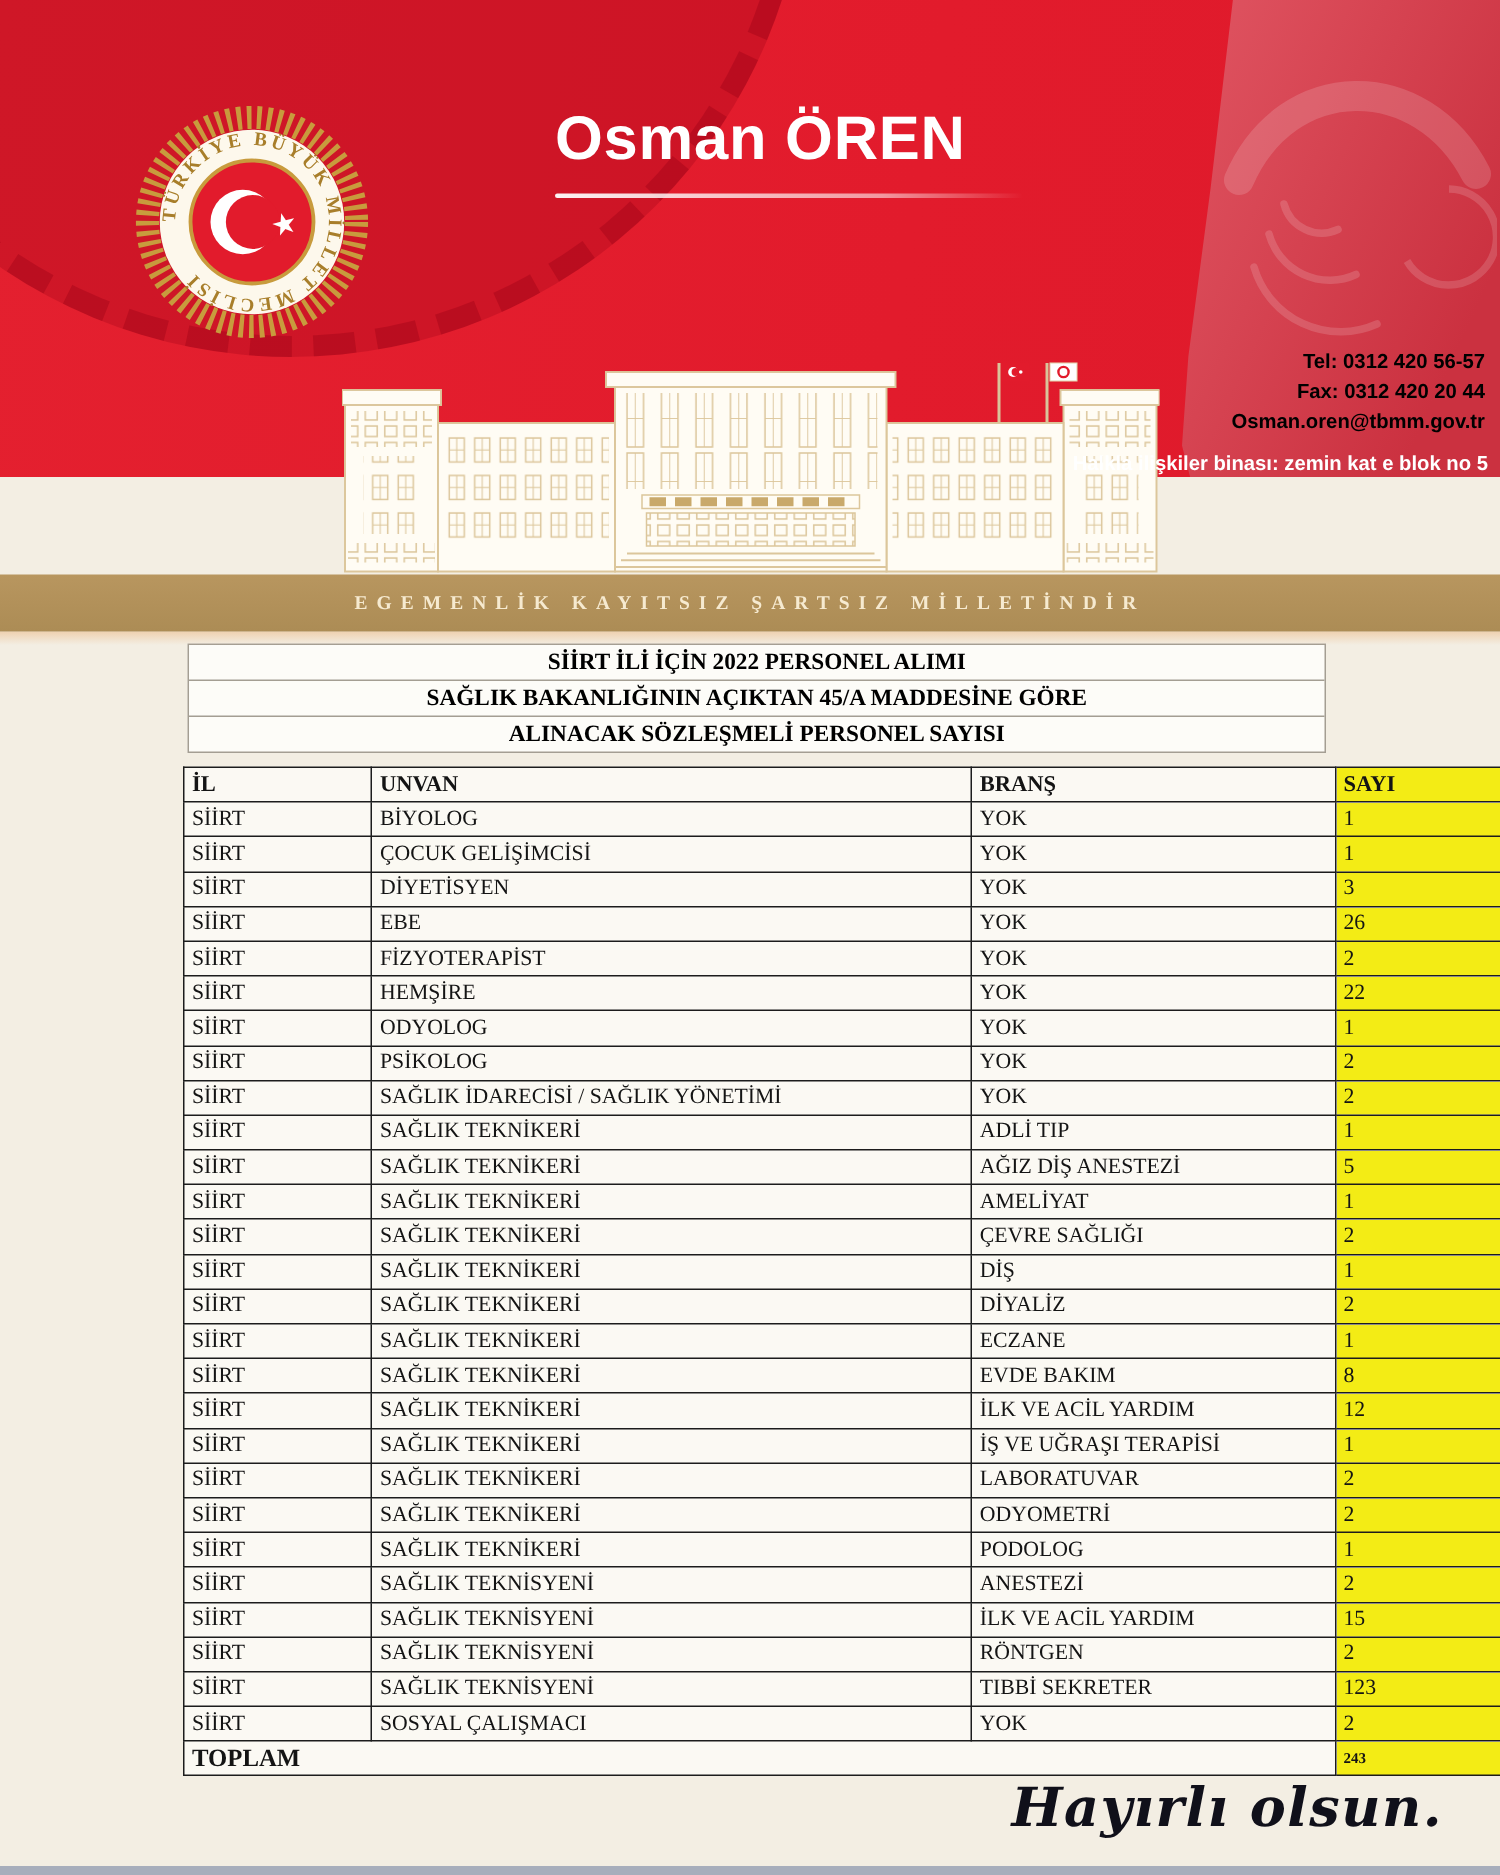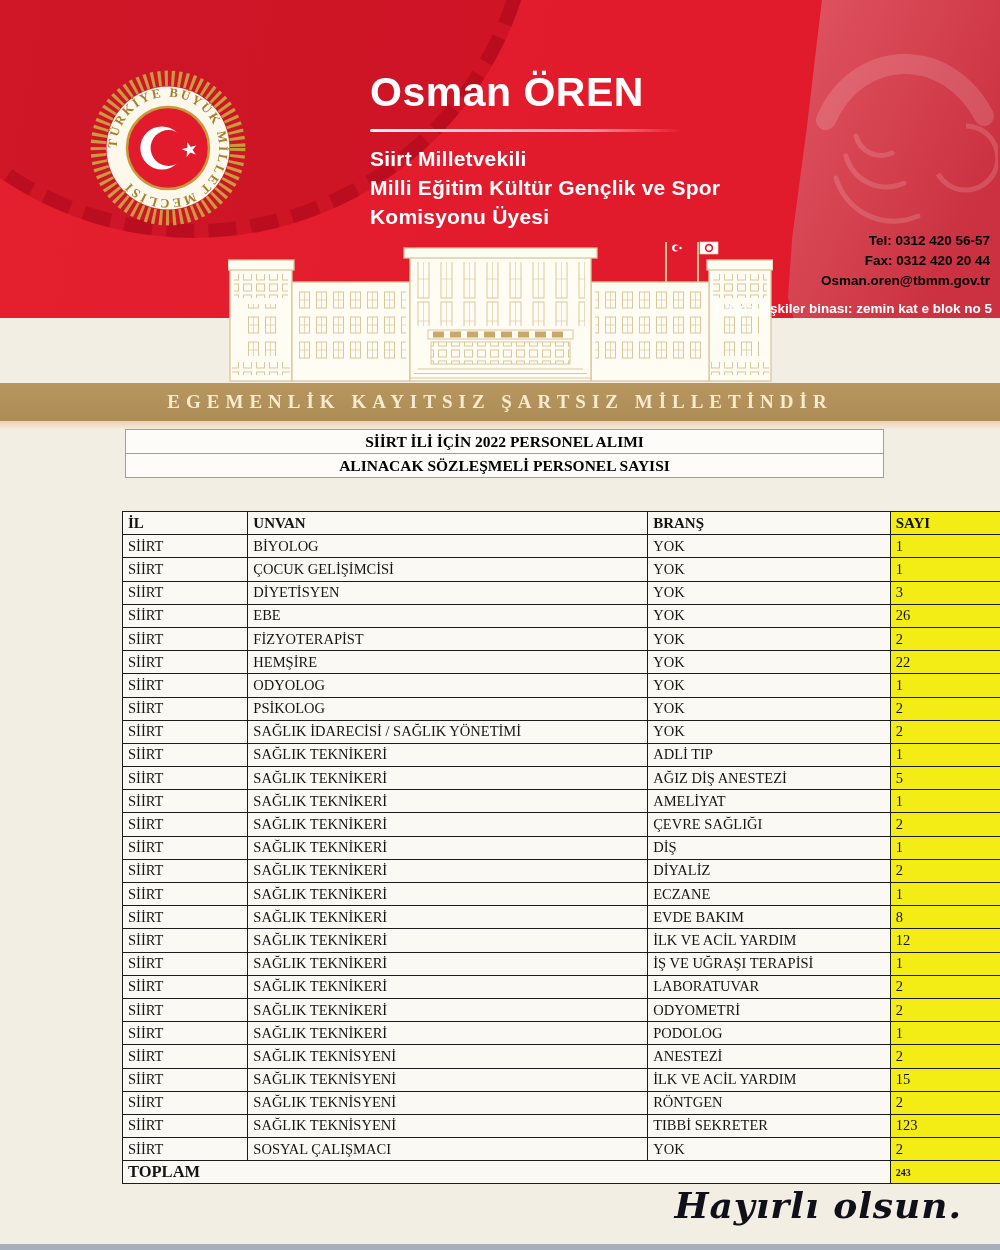--- a/index.html
+++ b/index.html
@@ -87,11 +87,6 @@
   <div class="name-block">
     <div class="name">Osman ÖREN</div>
     <div class="name-divider"></div>
-    <div class="titles">
-      <div>Siirt Milletvekili</div>
-      <div>Milli Eğitim Kültür Gençlik ve Spor</div>
-      <div>Komisyonu Üyesi</div>
-    </div>
   </div>
 
   <div class="contact">

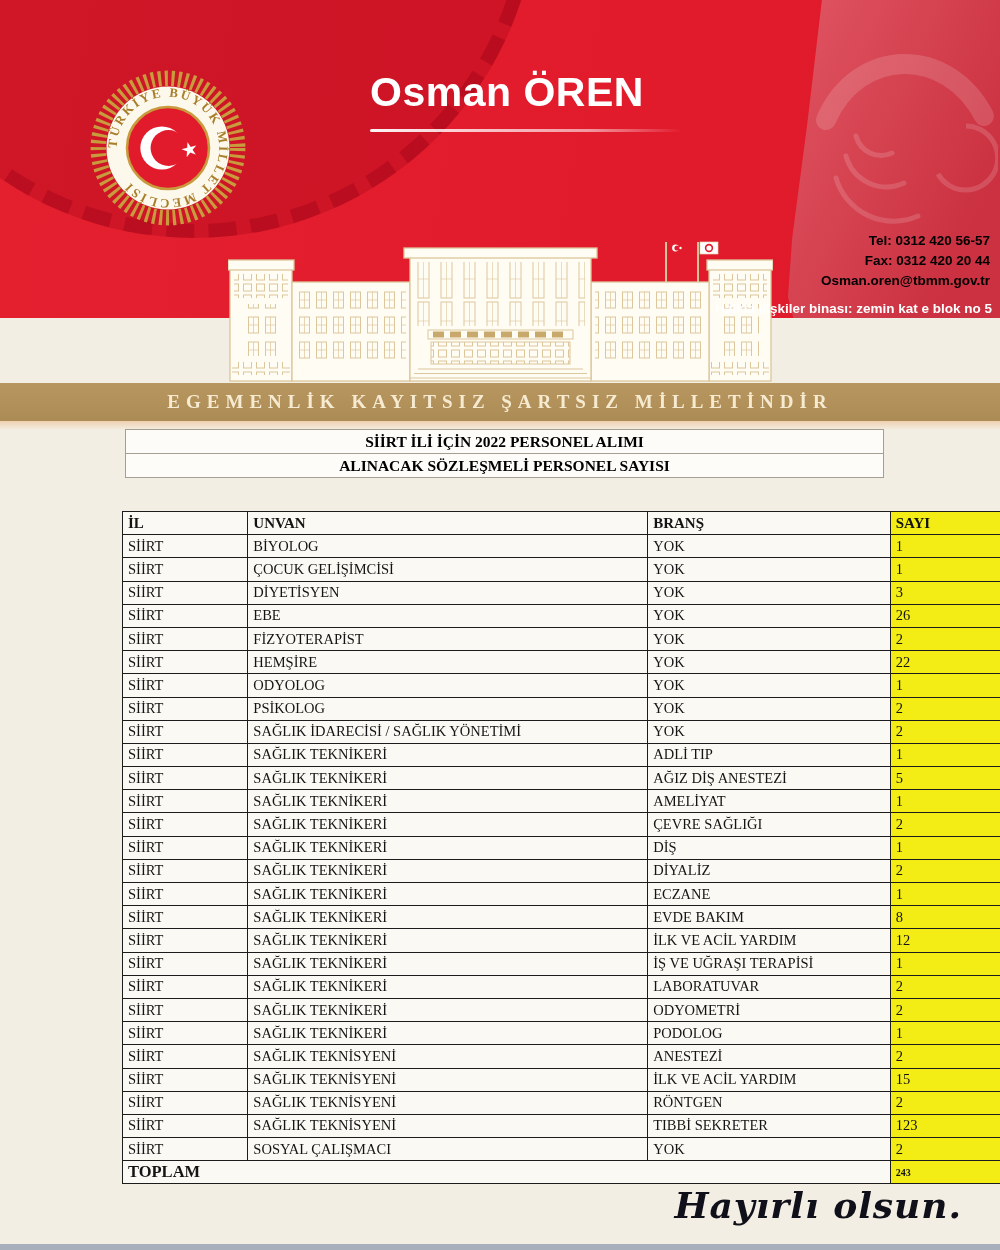--- a/index.html
+++ b/index.html
@@ -27,7 +27,7 @@
 
   
   .banner{position:absolute;left:0;top:383px;width:1000px;height:38px;background:linear-gradient(180deg,#b8965f,#ac8c55);display:flex;align-items:center;justify-content:center;z-index:5;}
-  .banner-text{color:#f6ead0;font-family:"Liberation Serif",serif;font-weight:bold;font-size:19px;letter-spacing:6px;text-align:center;}
+  .banner-text{color:#f6ead0;font-family:"Liberation Serif",serif;font-weight:bold;font-size:13px;letter-spacing:6px;text-align:center;}
   .banner-shadow{position:absolute;left:0;top:421px;width:1000px;height:9px;background:linear-gradient(180deg,rgba(235,185,135,.55),rgba(235,185,135,0));z-index:4;}
 
   

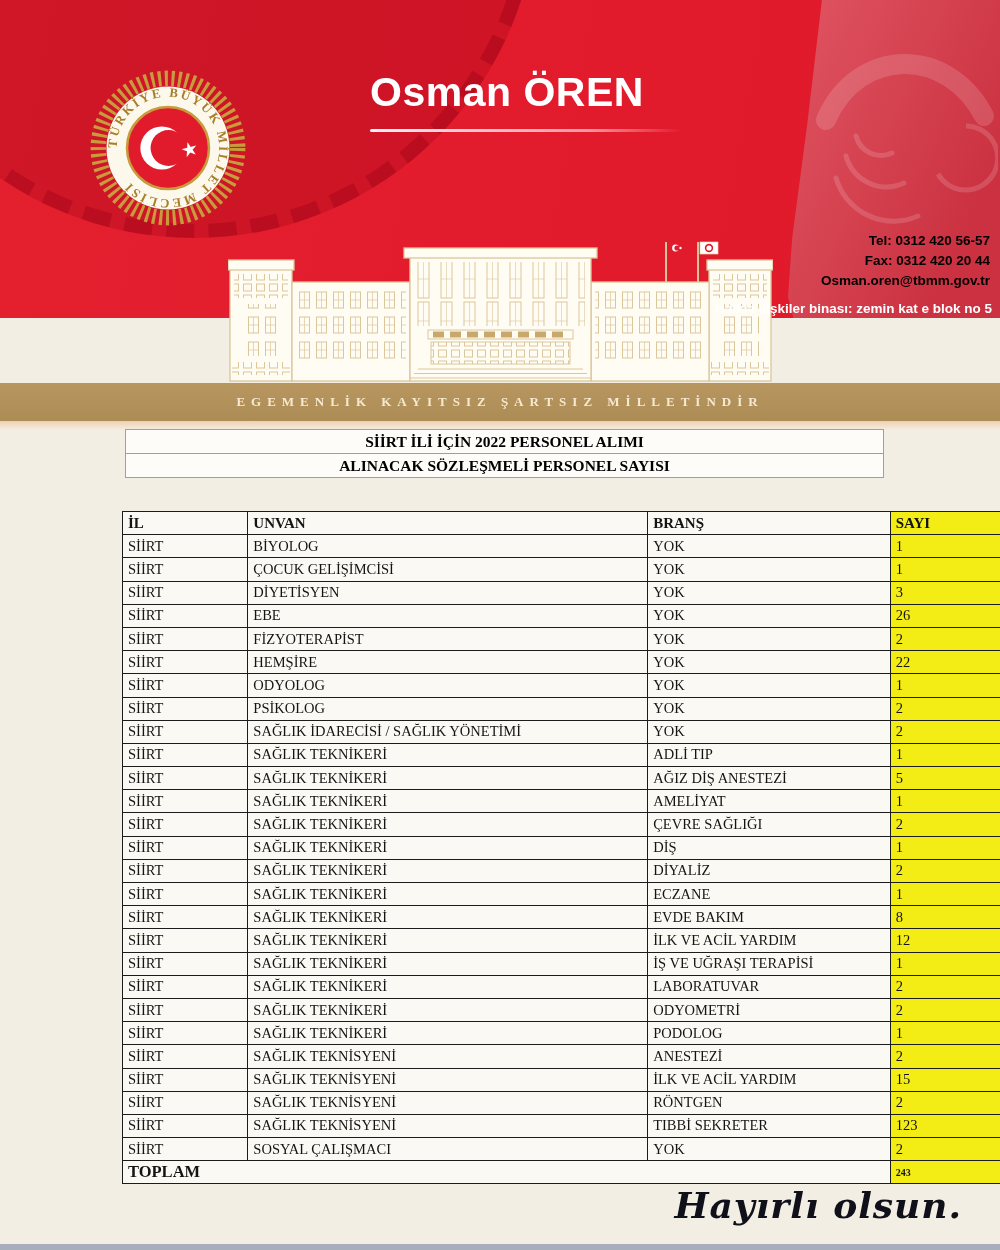--- a/index.html
+++ b/index.html
@@ -174,6 +174,7 @@
 
   <div class="title-block">
     <div class="title-row">SİİRT İLİ İÇİN 2022 PERSONEL ALIMI</div>
+    <div class="title-row">SAĞLIK BAKANLIĞININ  AÇIKTAN 45/A MADDESİNE GÖRE</div>
     <div class="title-row">ALINACAK SÖZLEŞMELİ PERSONEL SAYISI</div>
   </div>
 

